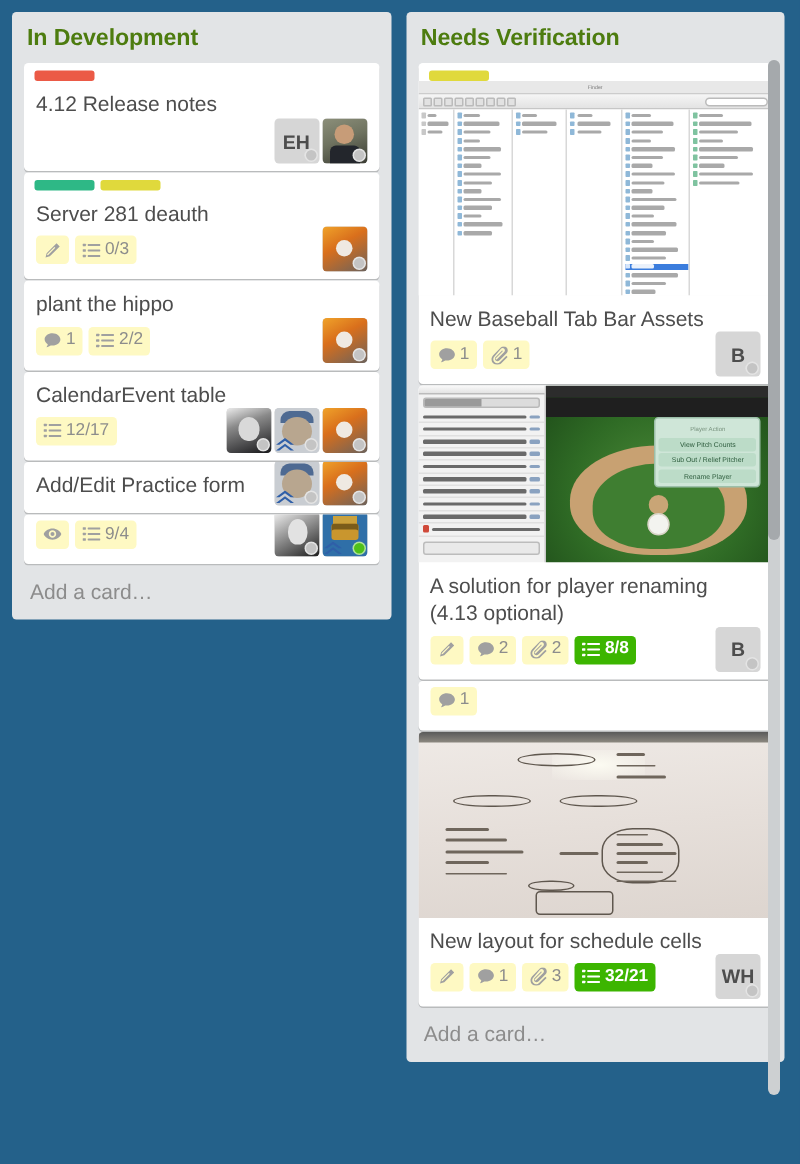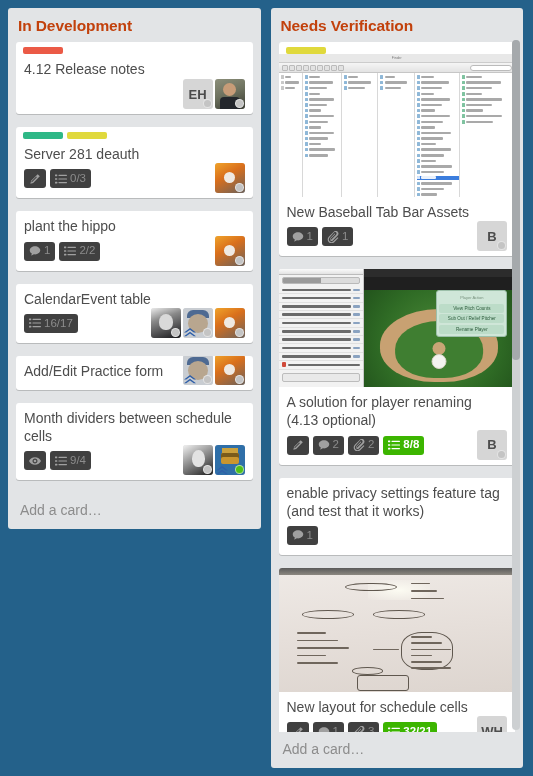--- a/index.html
+++ b/index.html
@@ -24,7 +24,7 @@
   }
   .list-header {
     padding: 9px 10px 7px 10px; font-size: 15.5px; font-weight: bold;
-    color: #c2410c; letter-spacing: -0.1px; flex: 0 0 auto;
+    color: #4d7c0f; letter-spacing: -0.1px; flex: 0 0 auto;
   }
   .cards {
     padding: 0 8px; overflow: hidden; flex: 1 1 auto;

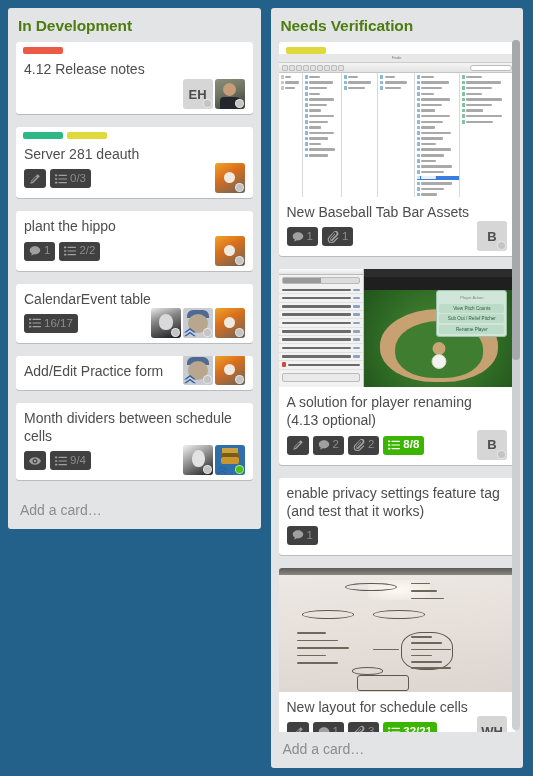--- a/index.html
+++ b/index.html
@@ -46,7 +46,7 @@
 
   
   .card {
-    background: #fff; border-radius: 3px; margin-bottom: 13px;
+    background: #fff; border-radius: 3px; margin-bottom: 1px;
     box-shadow: 0 1px 0 rgba(0,0,0,0.18);
     position: relative; overflow: hidden;
   }

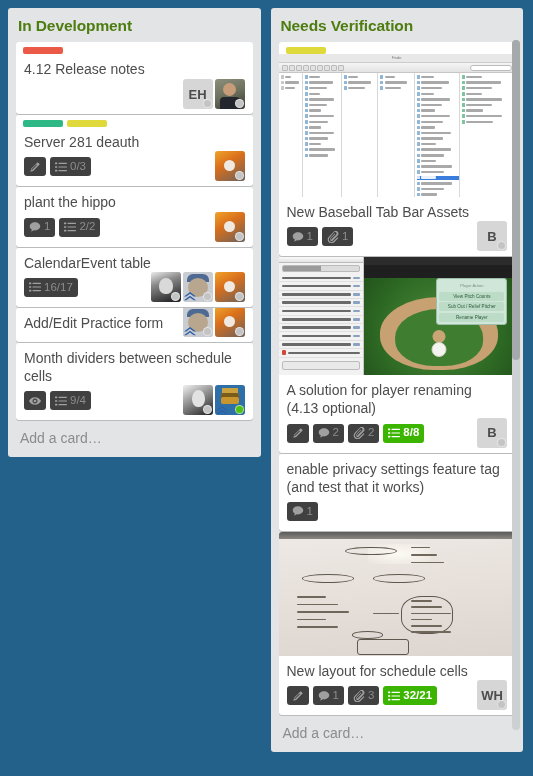--- a/index.html
+++ b/index.html
@@ -65,7 +65,7 @@
   }
   .badge {
     display: inline-flex; align-items: center; gap: 3px;
-    background: #404040; border-radius: 3px; padding: 2px 5px;
+    background: #fef9c3; border-radius: 3px; padding: 2px 5px;
     font-size: 11.5px; color: #8c8c8c; height: 19px; line-height: 1;
   }
   .badge.green { background: #3cb500; color: #fff; font-weight: bold; }

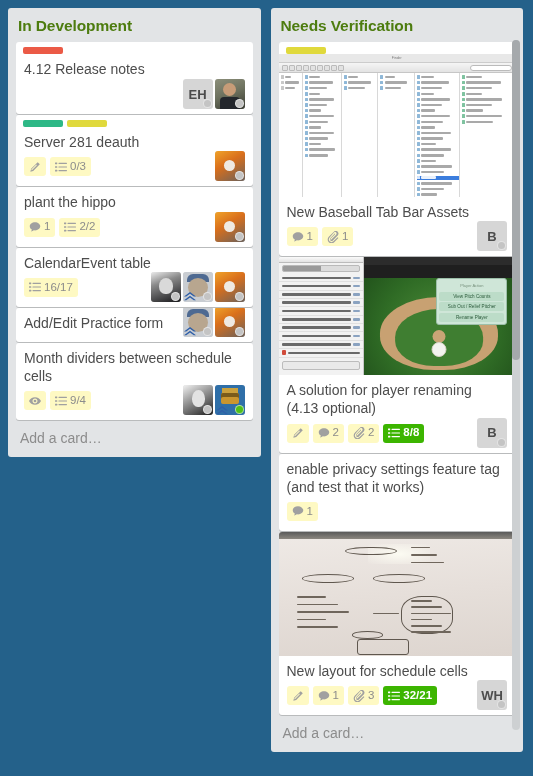--- a/index.html
+++ b/index.html
@@ -311,7 +311,7 @@
                     <rect x="4.6" y="12.1" width="11.4" height="1.6" rx=".6"></rect>
                   </svg>
                 </span>
-                <span class="bt">16/17</span>
+                <span class="bt">12/17</span>
               </div>
             </div>
             <div class="members">

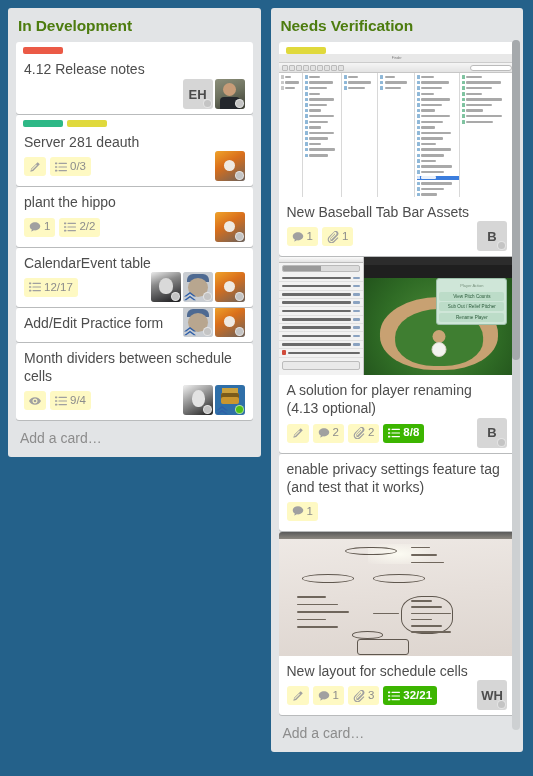--- a/index.html
+++ b/index.html
@@ -354,7 +354,6 @@
           </div>
         </div>
         <div class="card">
-          <div class="card-title">Month dividers between schedule cells</div>
           <div class="card-body">
             <div class="badges">
               <div class="badge">

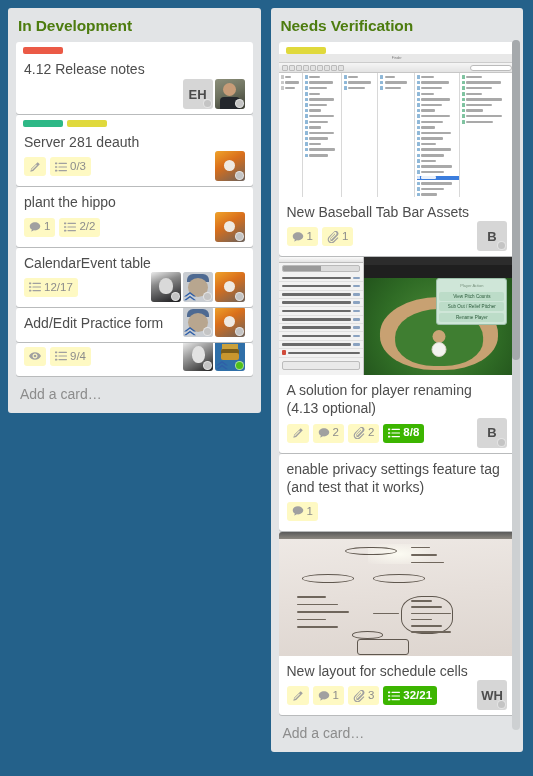--- a/index.html
+++ b/index.html
@@ -804,7 +804,6 @@
           </div>
         </div>
         <div class="card">
-          <div class="card-title">enable privacy settings feature tag (and test that it works)</div>
           <div class="card-body">
             <div class="badges">
               <div class="badge">

